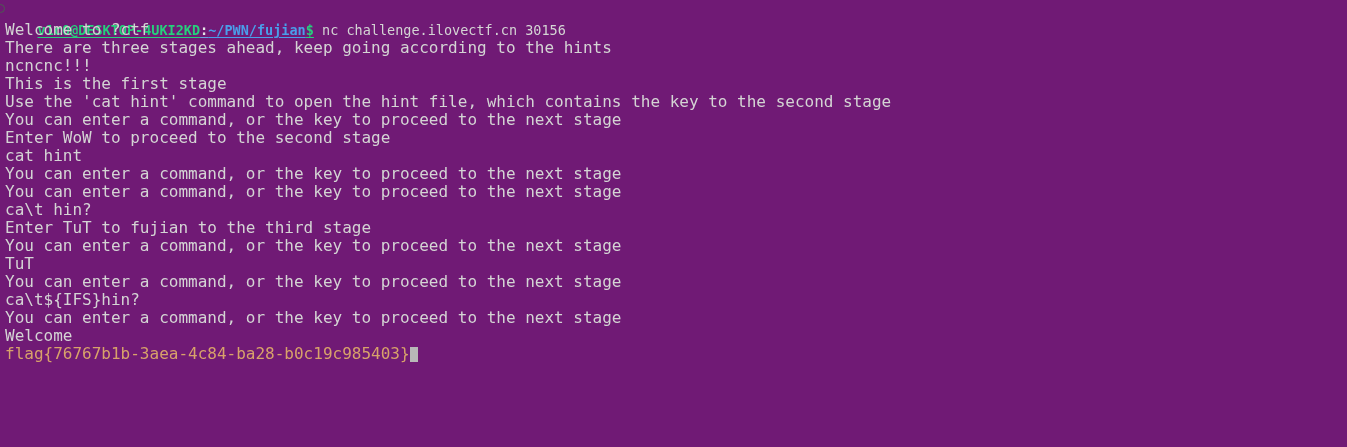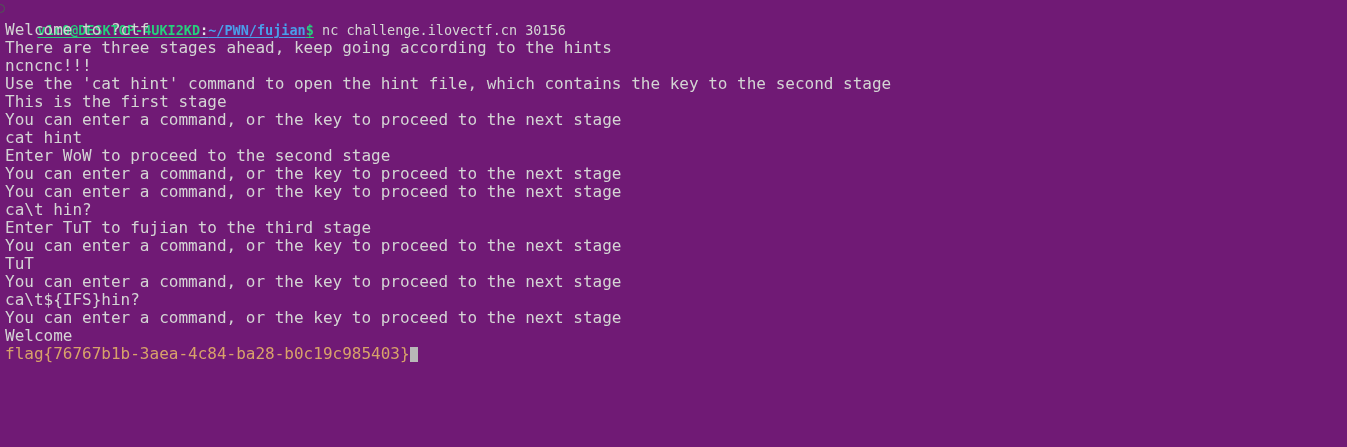--- a/index.html
+++ b/index.html
@@ -105,8 +105,8 @@
       <div class="line">Welcome to ?ctf</div>
       <div class="line">There are three stages ahead, keep going according to the hints</div>
       <div class="line">ncncnc!!!</div>
+      <div class="line">This is the first stage</div>
       <div class="line">Use the 'cat hint' command to open the hint file, which contains the key to the second stage</div>
-      <div class="line">This is the first stage</div>
       <div class="line">You can enter a command, or the key to proceed to the next stage</div>
       <div class="line">cat hint</div>
       <div class="line">Enter WoW to proceed to the second stage</div>

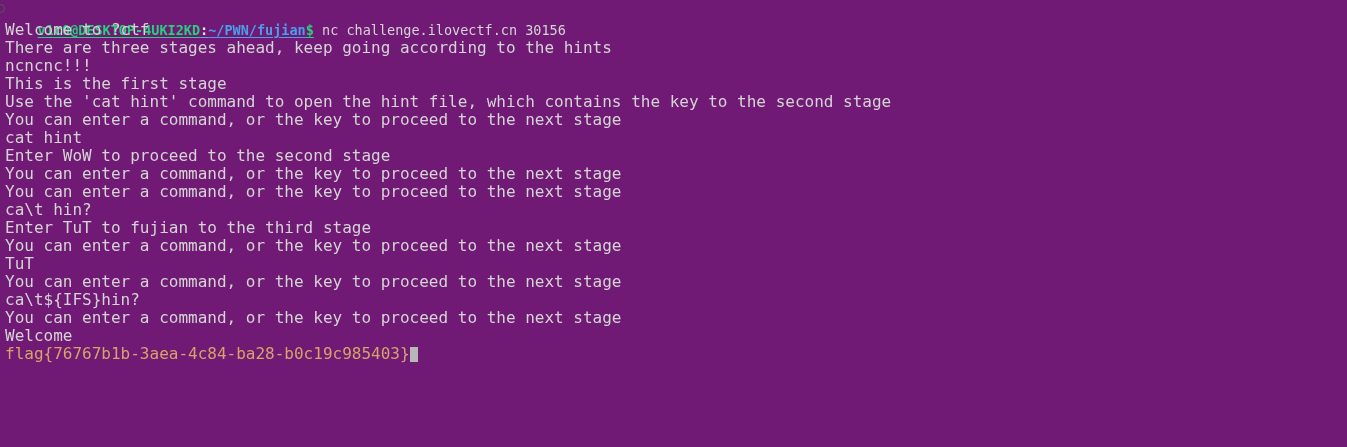--- a/index.html
+++ b/index.html
@@ -108,8 +108,8 @@
       <div class="line">This is the first stage</div>
       <div class="line">Use the 'cat hint' command to open the hint file, which contains the key to the second stage</div>
       <div class="line">You can enter a command, or the key to proceed to the next stage</div>
+      <div class="line">Enter WoW to proceed to the second stage</div>
       <div class="line">cat hint</div>
-      <div class="line">Enter WoW to proceed to the second stage</div>
       <div class="line">You can enter a command, or the key to proceed to the next stage</div>
       <div class="line">You can enter a command, or the key to proceed to the next stage</div>
       <div class="line">ca\t hin?</div>

